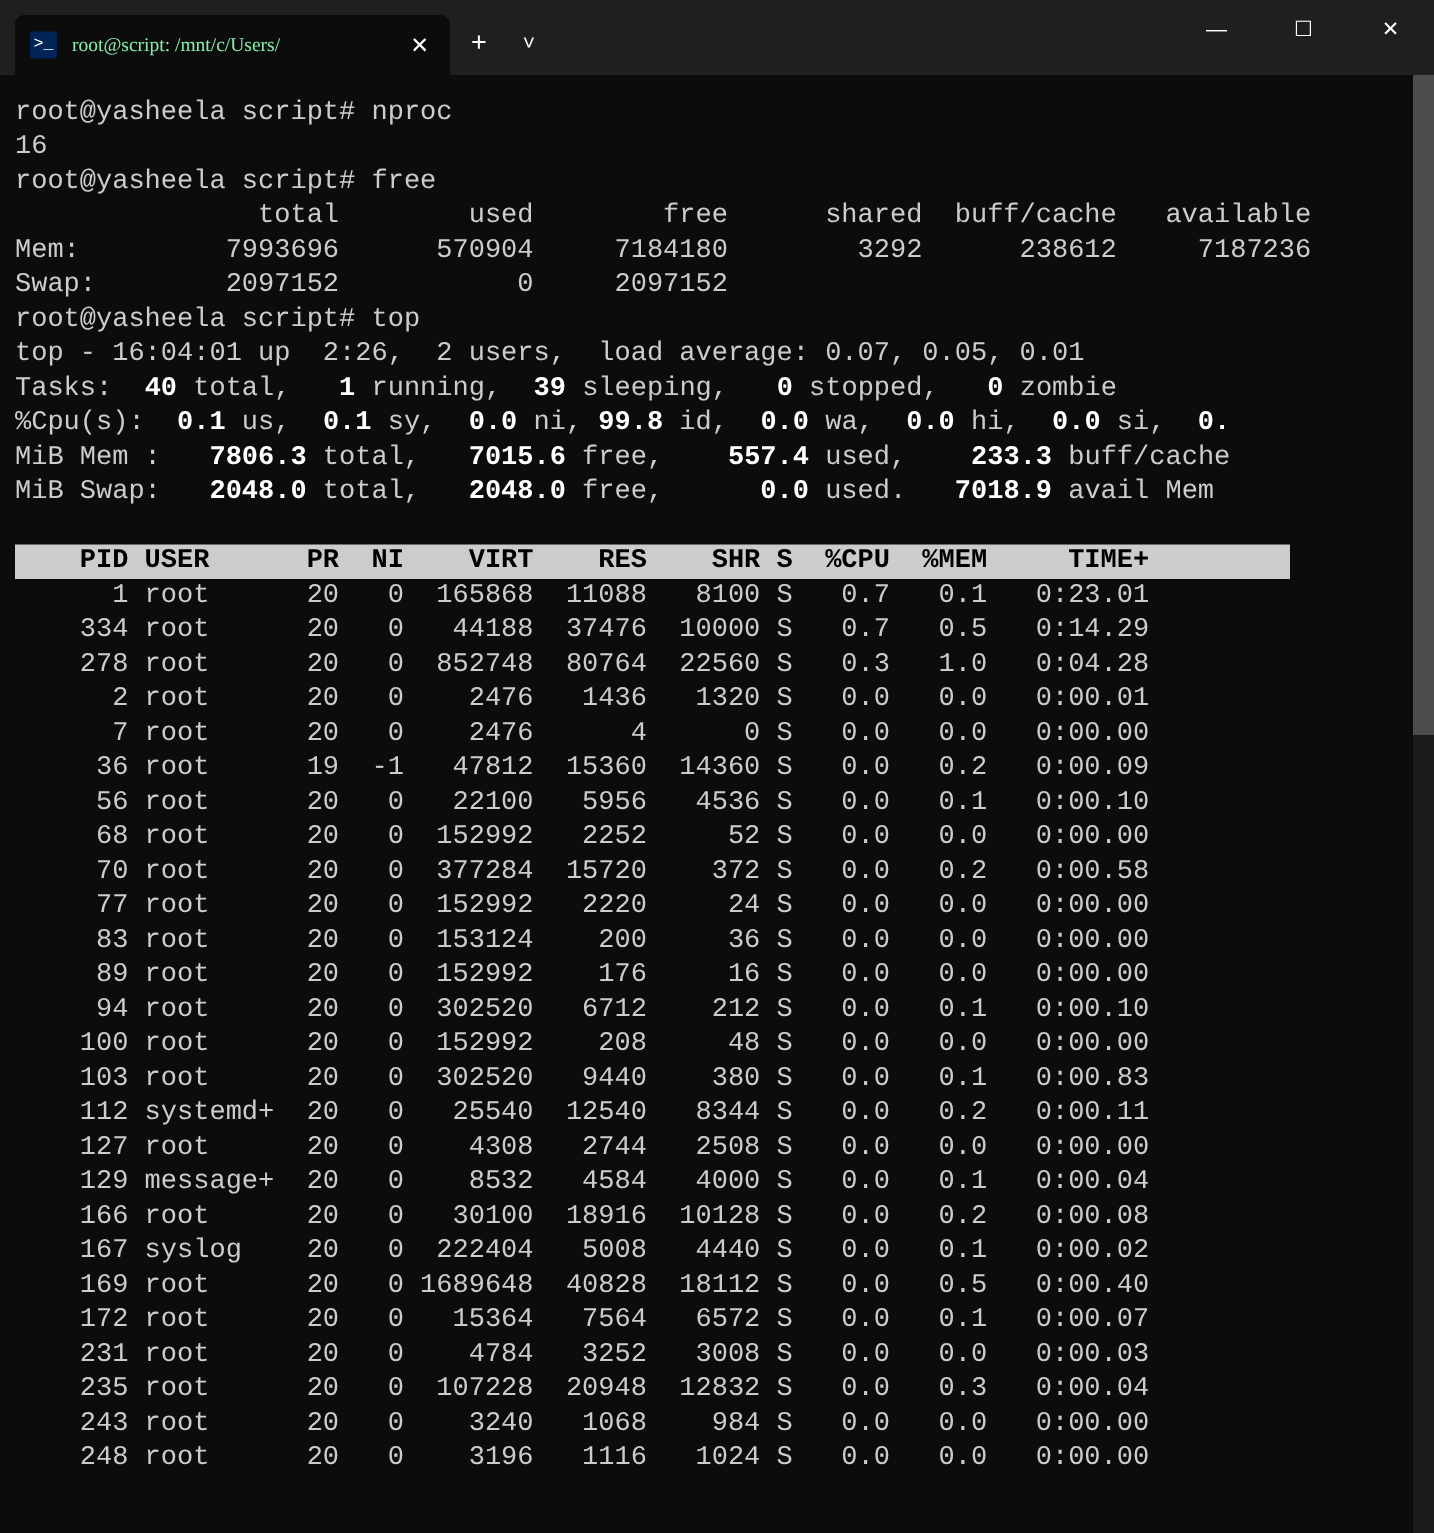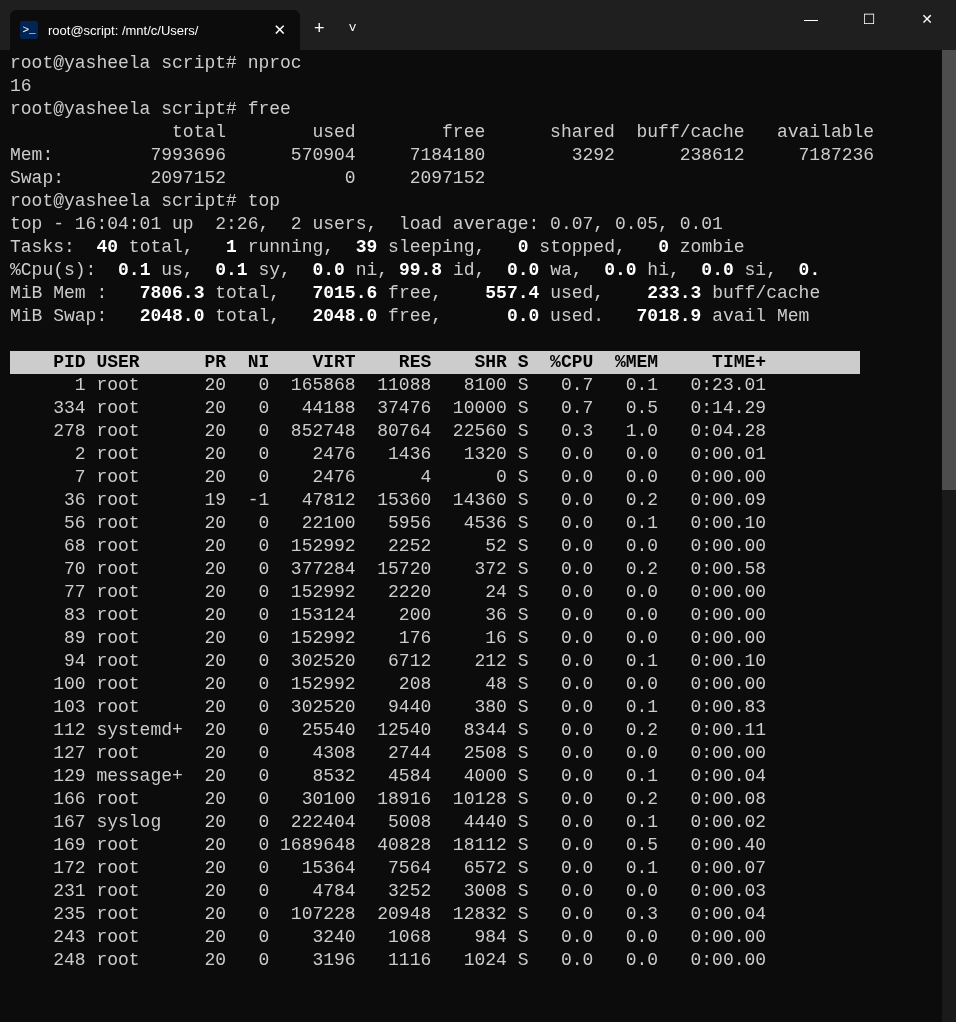--- a/index.html
+++ b/index.html
@@ -43,8 +43,8 @@
     border-radius: 2px;
   }
   .tab-title {
-    color: #ffffff;
-    font-family: Liberation Sans, sans-serif;
+    color: #86efac;
+    font-family: Liberation Serif, serif;
     font-size: 13px;
     flex: 1;
     white-space: nowrap;

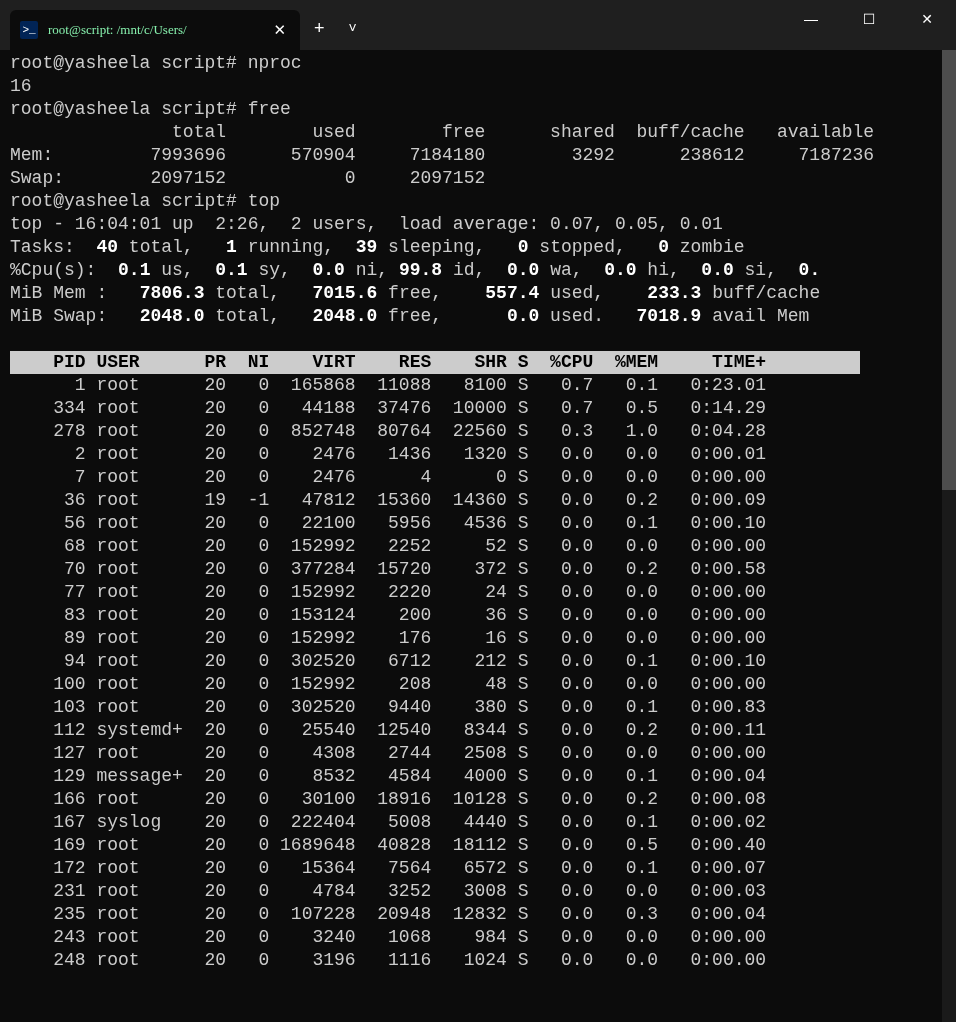--- a/index.html
+++ b/index.html
@@ -92,7 +92,7 @@
     cursor: pointer;
   }
   .terminal {
-    padding: 2px 10px;
+    padding: 14px 10px;
     white-space: pre;
     line-height: 23px;
   }

